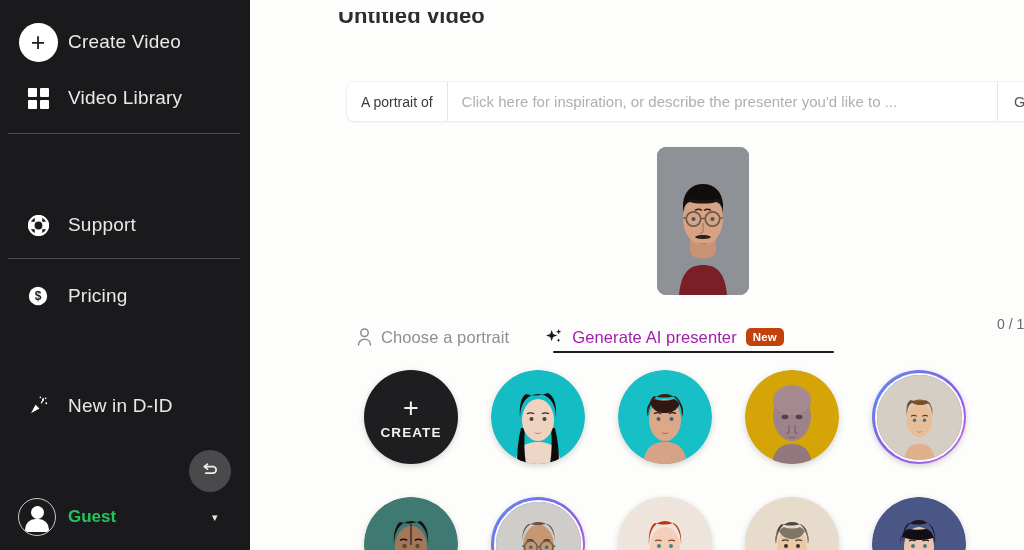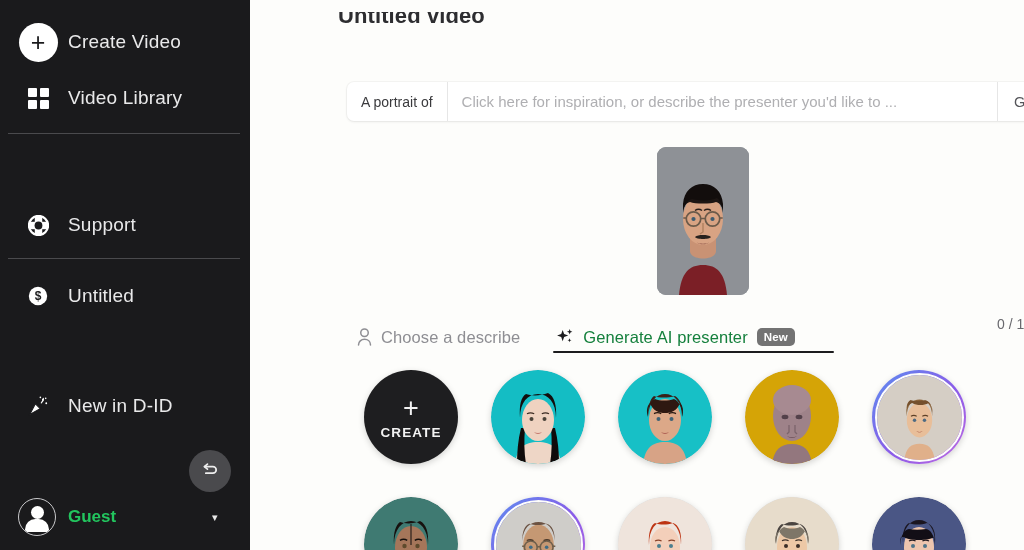--- a/index.html
+++ b/index.html
@@ -217,7 +217,7 @@
           <text x="10" y="14.4" text-anchor="middle" font-family="Liberation Sans, sans-serif" font-size="12" font-weight="700" fill="#1A1A1C">$</text>
         </svg>
       </span>
-      <span class="nav-label">Untitled</span>
+      <span class="nav-label">Pricing</span>
     </div>
 
     <div class="nav-item" style="top:383px">

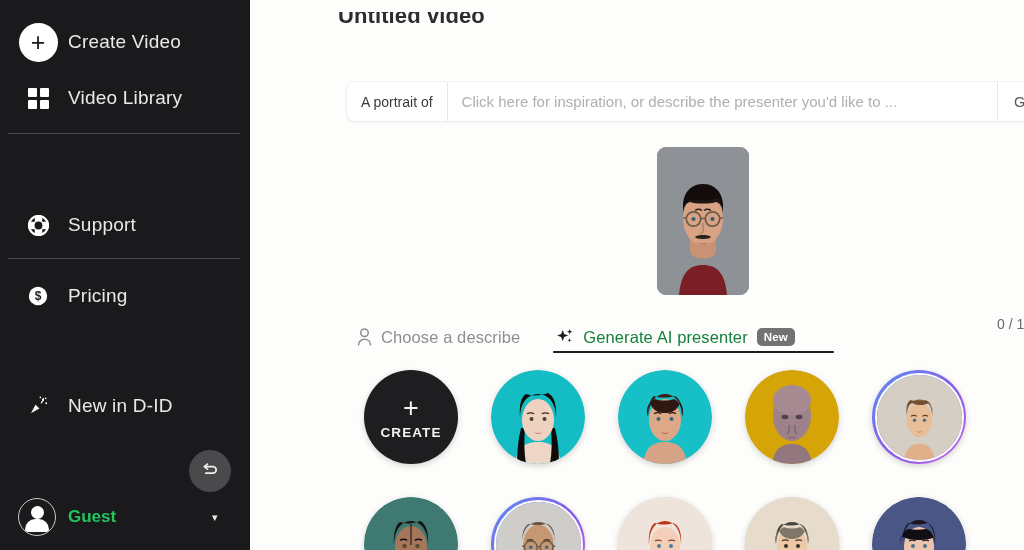--- a/index.html
+++ b/index.html
@@ -294,7 +294,7 @@
             <path d="M1.6 18c0-3.7 2.9-6 6.4-6s6.4 2.3 6.4 6" stroke="#8E8E93" stroke-width="1.6" stroke-linecap="round"></path>
           </svg>
         </span>
-        <span class="tab-label">Choose a describe</span>
+        <span class="tab-label">Choose a portrait</span>
       </div>
 
       <div class="tab" id="tab-generate">

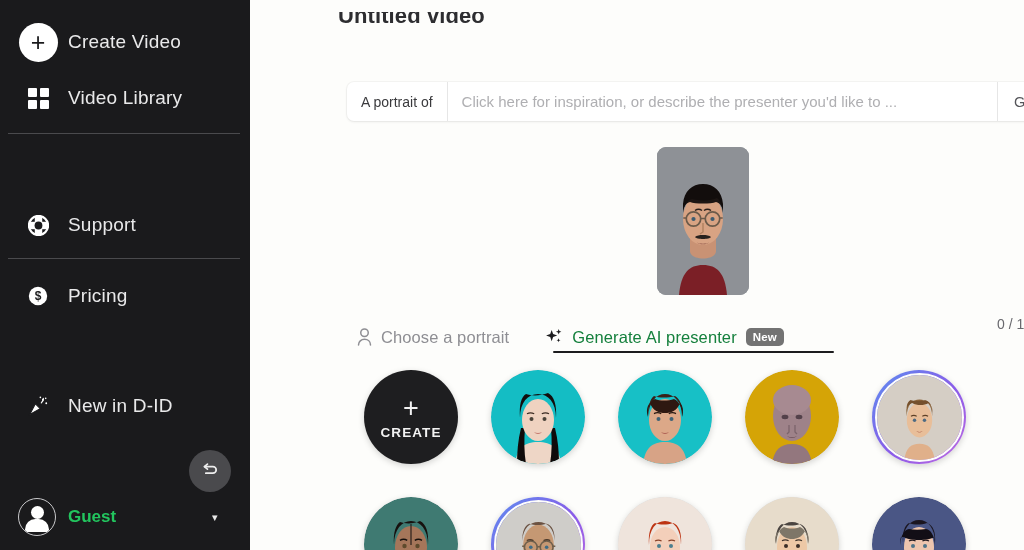--- a/index.html
+++ b/index.html
@@ -121,7 +121,7 @@
   .tab-label { font-size: 16.5px; letter-spacing: .1px; }
   #tab-choose .tab-label { color: #8E8E93; }
   #tab-generate { margin-left: 36px; }
-  #tab-generate .tab-label { color: #15803d; }
+  #tab-generate .tab-label { color: #a21caf; }
   .tab-icon { display: flex; align-items: center; justify-content: center; margin-right: 9px; }
   #new-badge {
     margin-left: 9px; background: #737373; color: #fff;

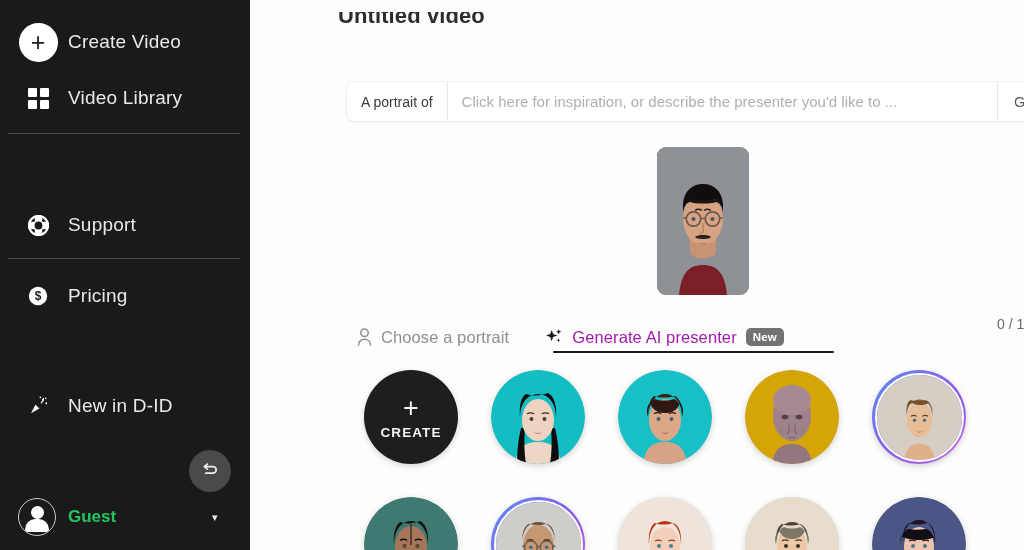--- a/index.html
+++ b/index.html
@@ -124,7 +124,7 @@
   #tab-generate .tab-label { color: #a21caf; }
   .tab-icon { display: flex; align-items: center; justify-content: center; margin-right: 9px; }
   #new-badge {
-    margin-left: 9px; background: #737373; color: #fff;
+    margin-left: 9px; background: #c2410c; color: #fff;
     font-size: 11.5px; font-weight: 700; border-radius: 5px;
     padding: 2.5px 7px 3.5px; letter-spacing: .2px;
   }

